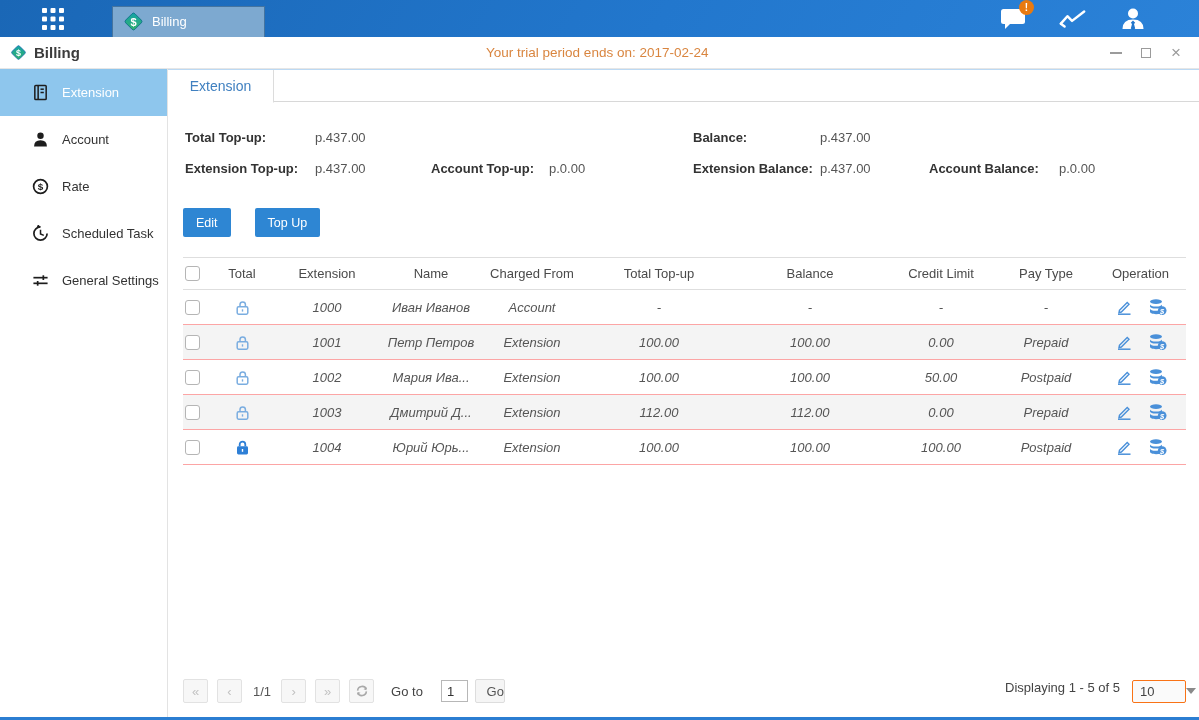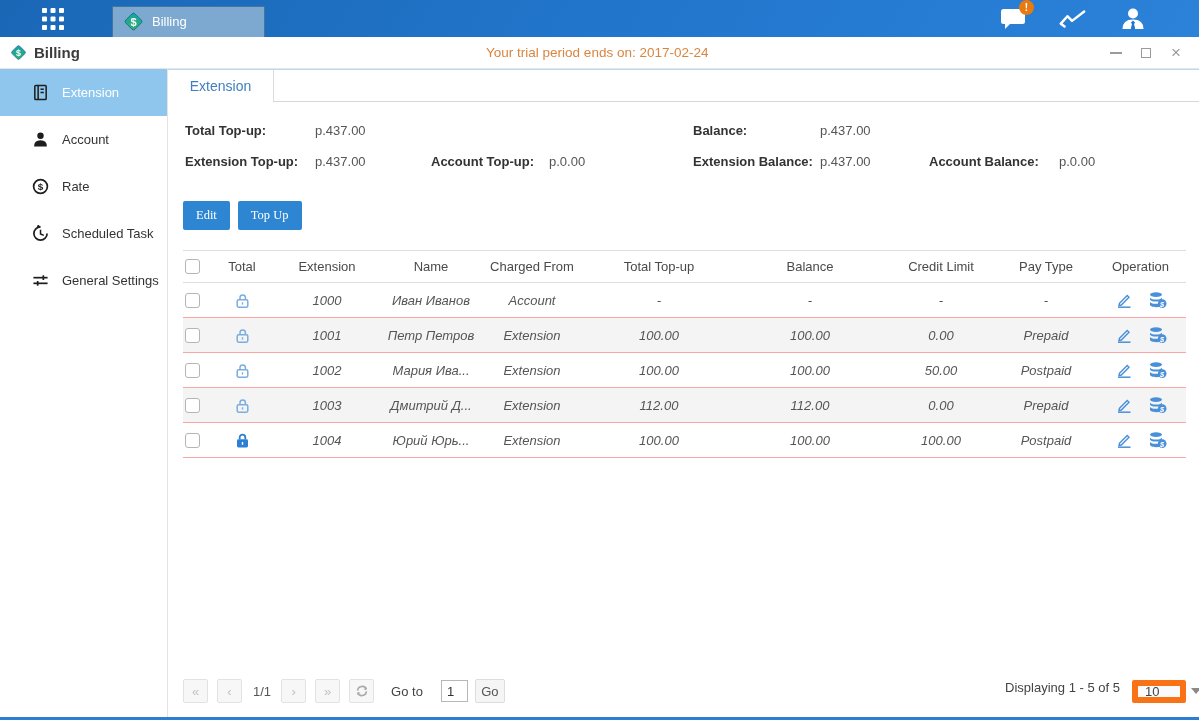--- a/index.html
+++ b/index.html
@@ -49,7 +49,7 @@
 
   .content { flex:1; display:flex; flex-direction:column; padding:0 13px 0 15px; min-height:0; }
 
-  .summary { position:relative; height:64px; margin-top:21px; font-size:13px; color:#555; flex:0 0 auto; }
+  .summary { position:relative; height:64px; margin-top:28px; font-size:13px; color:#555; flex:0 0 auto; }
   .summary b { color:#333; }
   .s-abs { position:absolute; white-space:nowrap; }
 

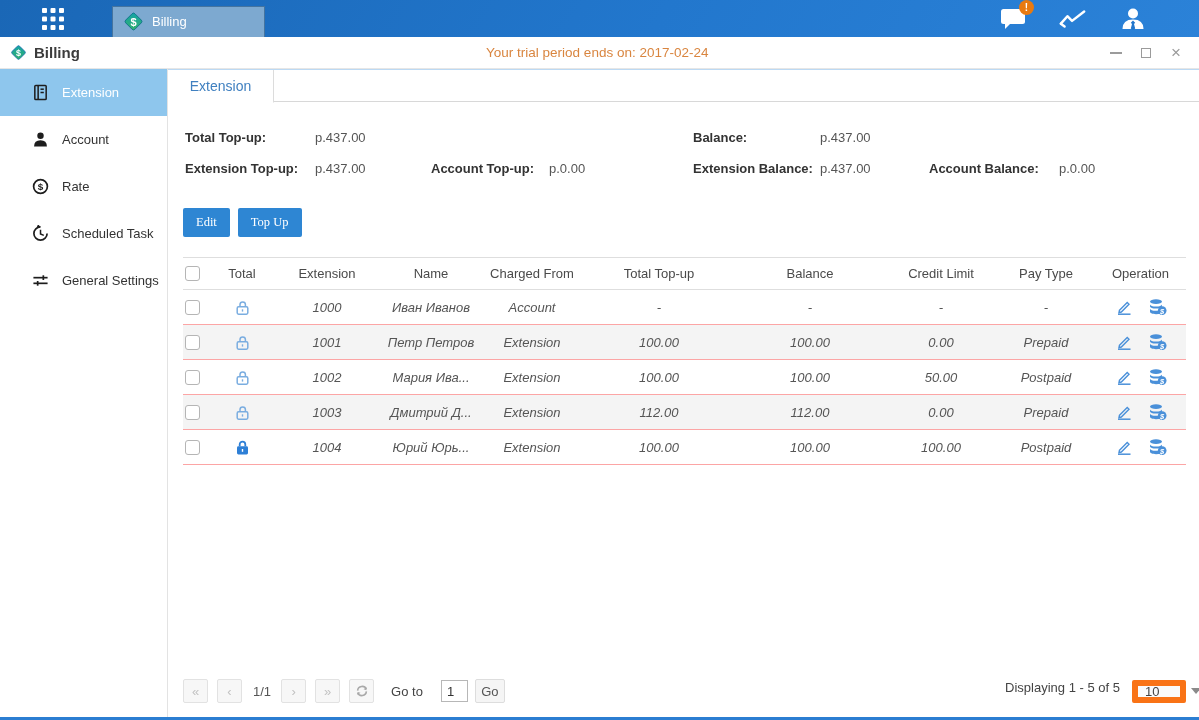--- a/index.html
+++ b/index.html
@@ -53,7 +53,7 @@
   .summary b { color:#333; }
   .s-abs { position:absolute; white-space:nowrap; }
 
-  .btnrow { margin-top:14px; display:flex; gap:8px; flex:0 0 auto;font-family:Liberation Serif, serif; }
+  .btnrow { margin-top:14px; display:flex; gap:24px; flex:0 0 auto; }
   .btn-blue { background:#2e86d3; color:#fff; border:none; height:29px; padding:0 13px;
     font-size:12.5px; font-family:inherit; border-radius:2px; cursor:pointer; }
 

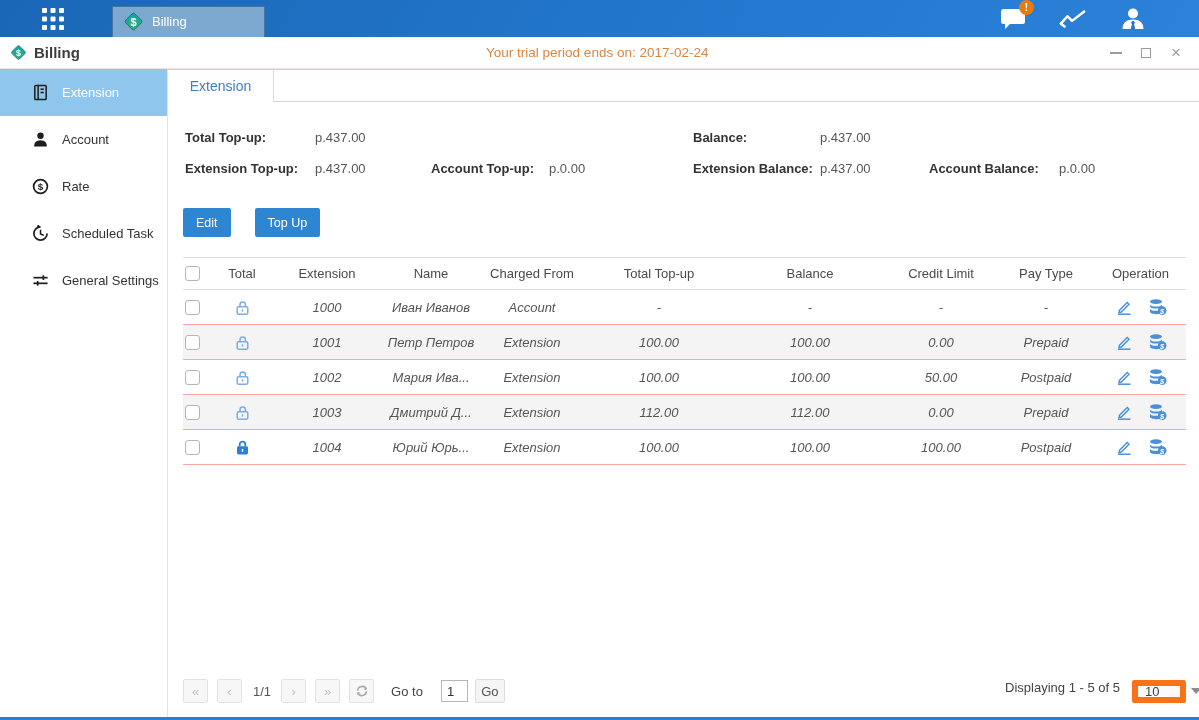--- a/index.html
+++ b/index.html
@@ -82,7 +82,7 @@
   .goto-input { width:27px; height:22px; border:1px solid #b7b7b7; font-size:13px; padding-left:5px;
     font-family:inherit; color:#333; }
   .go-btn { margin-left:7px; width:30px; height:24px; background:#f5f5f5; border:1px solid #ddd;
-    border-radius:2px; color:#555; font-size:13px; font-family:inherit; cursor:pointer; }
+    border-radius:2px; color:#555; font-size:13px; font-family:inherit; cursor:pointer;text-align:right; }
   .pg-right { margin-left:auto; display:flex; align-items:flex-start; gap:12px; }
   .displaying { color:#444; font-size:13px; }
   .pagesize { width:54px; height:23px; border:6px solid #f97316; background:#fafafa; border-radius:2px;

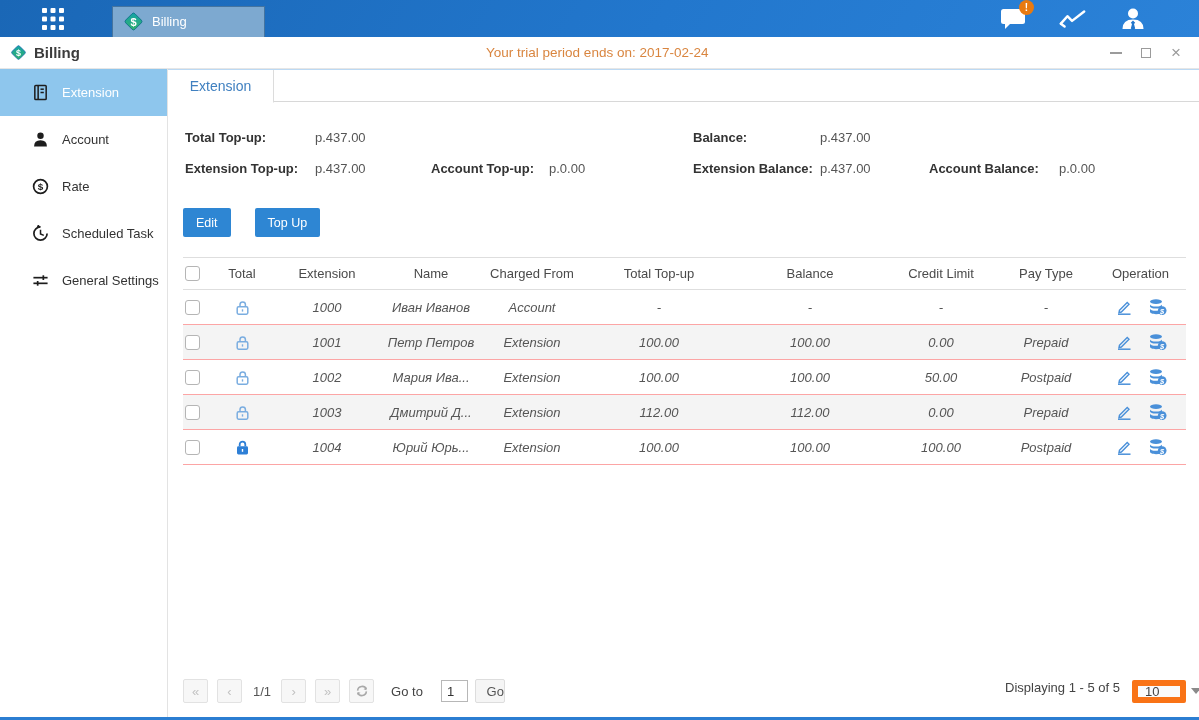--- a/index.html
+++ b/index.html
@@ -85,7 +85,7 @@
     border-radius:2px; color:#555; font-size:13px; font-family:inherit; cursor:pointer;text-align:right; }
   .pg-right { margin-left:auto; display:flex; align-items:flex-start; gap:12px; }
   .displaying { color:#444; font-size:13px; }
-  .pagesize { width:54px; height:23px; border:6px solid #f97316; background:#fafafa; border-radius:2px;
+  .pagesize { width:54px; height:23px; border:1px solid #f97316; background:#fafafa; border-radius:2px;
     display:flex; align-items:center; padding:0 7px; cursor:pointer; color:#444; font-size:13px;gap:32px; }
   .caret { margin-left:auto; width:0; height:0; border-left:5px solid transparent; border-right:5px solid transparent; border-top:6px solid #8a8a8a; }
 

